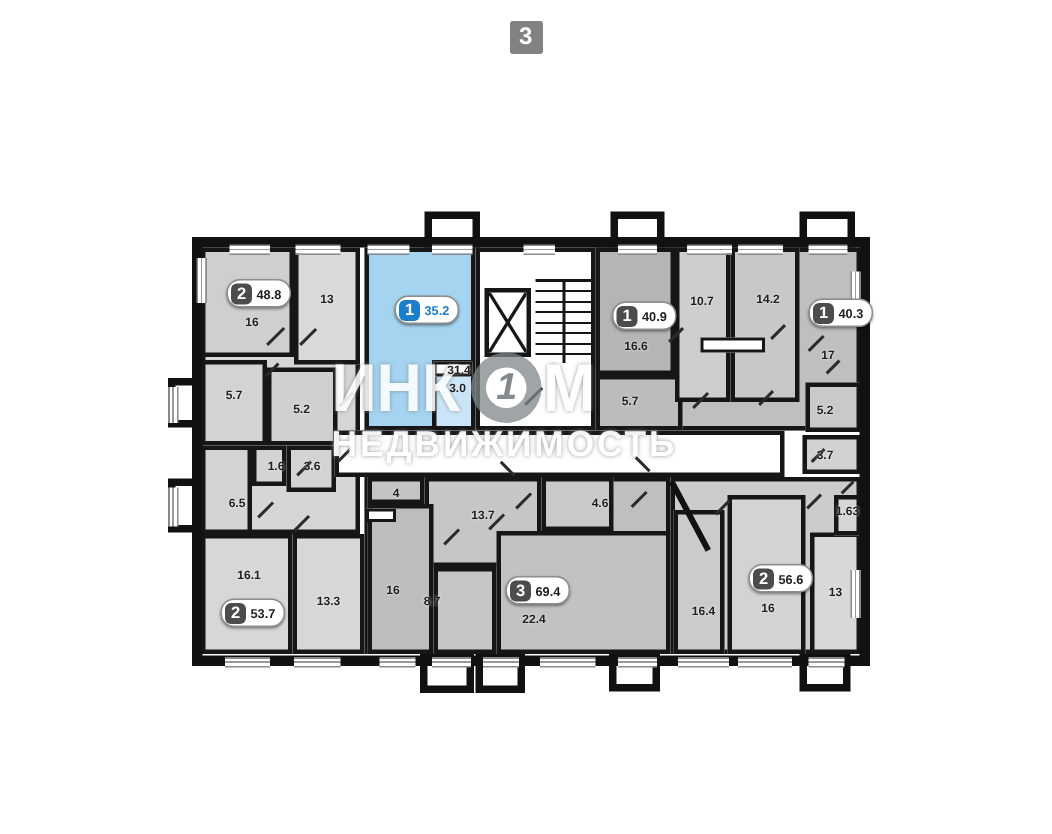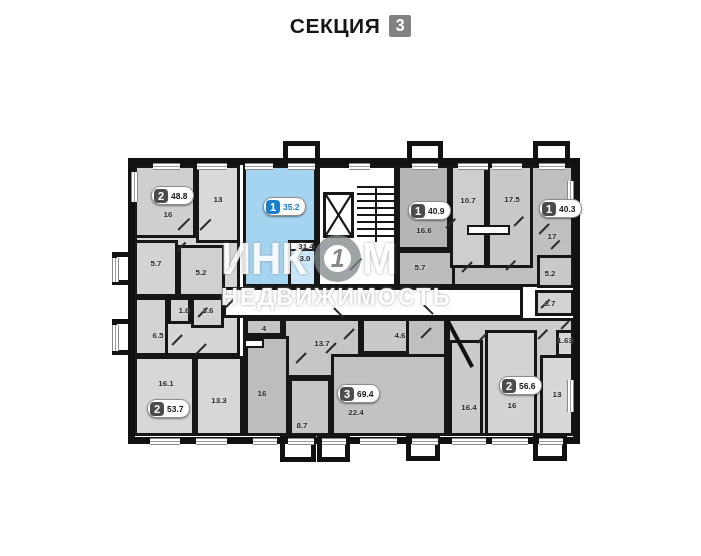--- a/index.html
+++ b/index.html
@@ -59,7 +59,6 @@
 
 <div class="hdr">
   <div class="hdr-line1">
-    <span class="hdr-title">СЕКЦИЯ</span>
     <span class="hdr-num">3</span>
   </div>
 </div>

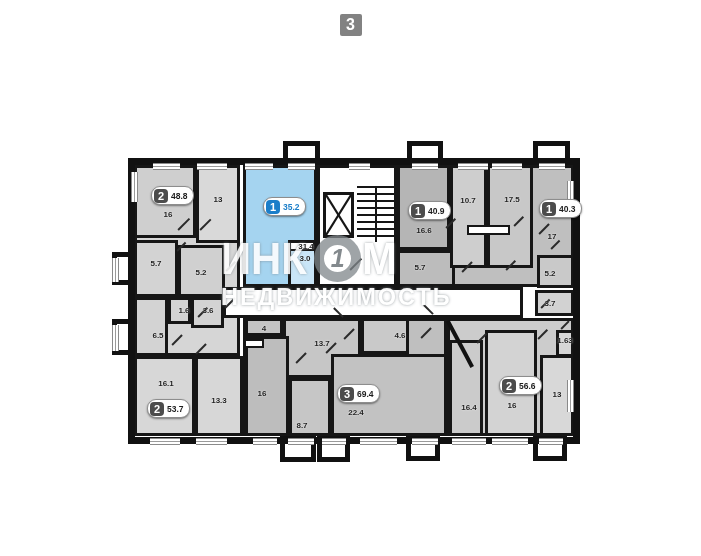--- a/index.html
+++ b/index.html
@@ -213,7 +213,7 @@
     <div class="rlabel" style="left: 305px; top: 254px;">3.0</div>
     <div class="rlabel" style="left: 424px; top: 226px;">16.6</div>
     <div class="rlabel" style="left: 468px; top: 196px;">10.7</div>
-    <div class="rlabel" style="left: 512px; top: 195px;">17.5</div>
+    <div class="rlabel" style="left: 512px; top: 195px;">14.2</div>
     <div class="rlabel" style="left: 552px; top: 232px;">17</div>
     <div class="rlabel" style="left: 156px; top: 259px;">5.7</div>
     <div class="rlabel" style="left: 201px; top: 268px;">5.2</div>

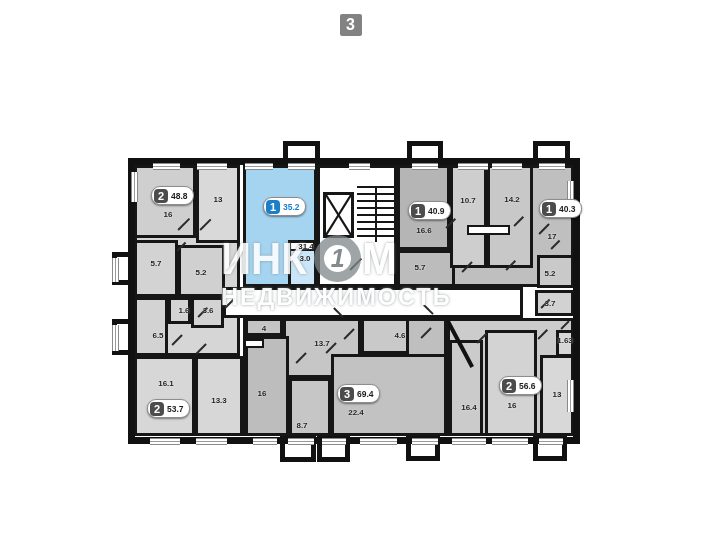--- a/index.html
+++ b/index.html
@@ -230,7 +230,7 @@
     <div class="rlabel" style="left: 322px; top: 339px;">13.7</div>
     <div class="rlabel" style="left: 400px; top: 331px;">4.6</div>
     <div class="rlabel" style="left: 262px; top: 389px;">16</div>
-    <div class="rlabel" style="left: 302px; top: 396px; margin-top: 25px;">8.7</div>
+    <div class="rlabel" style="left: 288px; top: 396px;">8.7</div>
     <div class="rlabel" style="left: 356px; top: 408px;">22.4</div>
     <div class="rlabel" style="left: 469px; top: 403px;">16.4</div>
     <div class="rlabel" style="left: 512px; top: 401px;">16</div>

